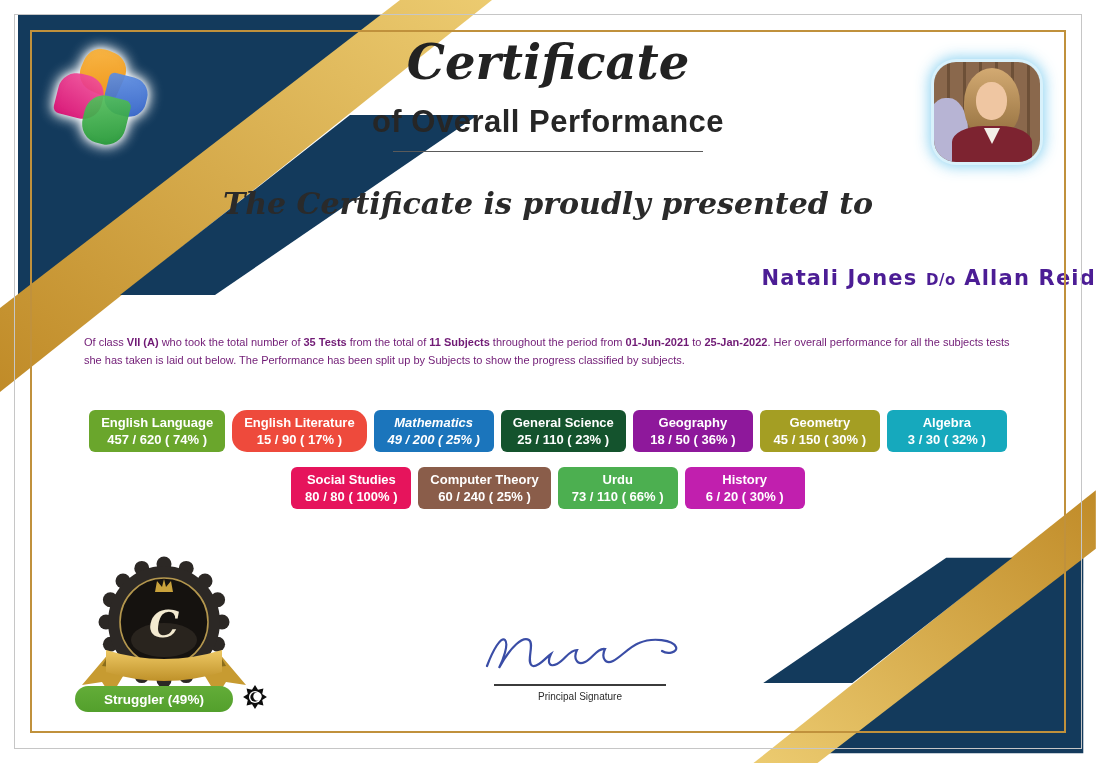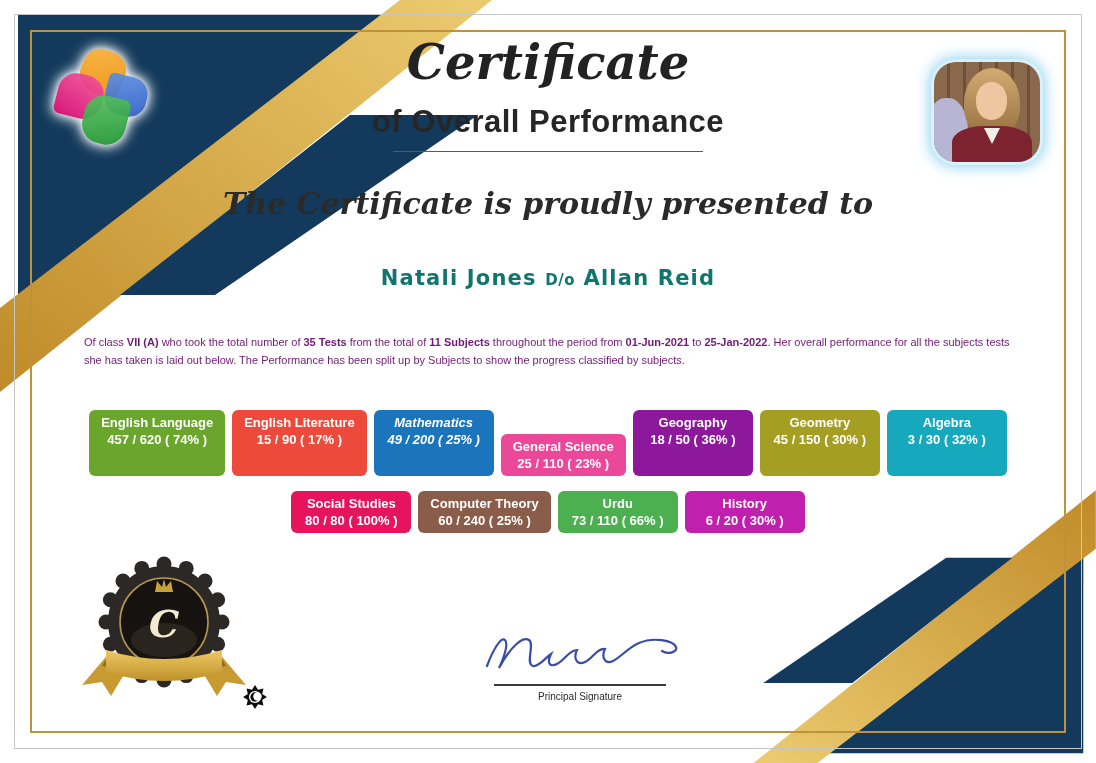--- a/index.html
+++ b/index.html
@@ -43,7 +43,7 @@
   .divider{position:absolute;left:393px;top:151px;width:310px;height:0;border-top:1.6px solid #5a5a5a;z-index:3;}
   .presented{position:absolute;left:0;right:0;top:186px;text-align:center;z-index:3;
          font-family:"DejaVu Serif",serif;font-style:italic;font-weight:bold;font-size:30px;color:#2a2a2a;}
-  .recipient{position:absolute;left:0;right:0;top:266px;text-align:center;z-index:3;color:#0f766e;
+  .recipient{position:absolute;left:0;right:0;top:266px;text-align:right;z-index:3;color:#4c1d95;
          font-family:"DejaVu Sans",sans-serif;font-weight:bold;font-size:21px;letter-spacing:1.2px;}
   .recipient .rel{font-size:15px;letter-spacing:.5px;}
   .intro{position:absolute;left:84px;top:322px;width:932px;z-index:3;

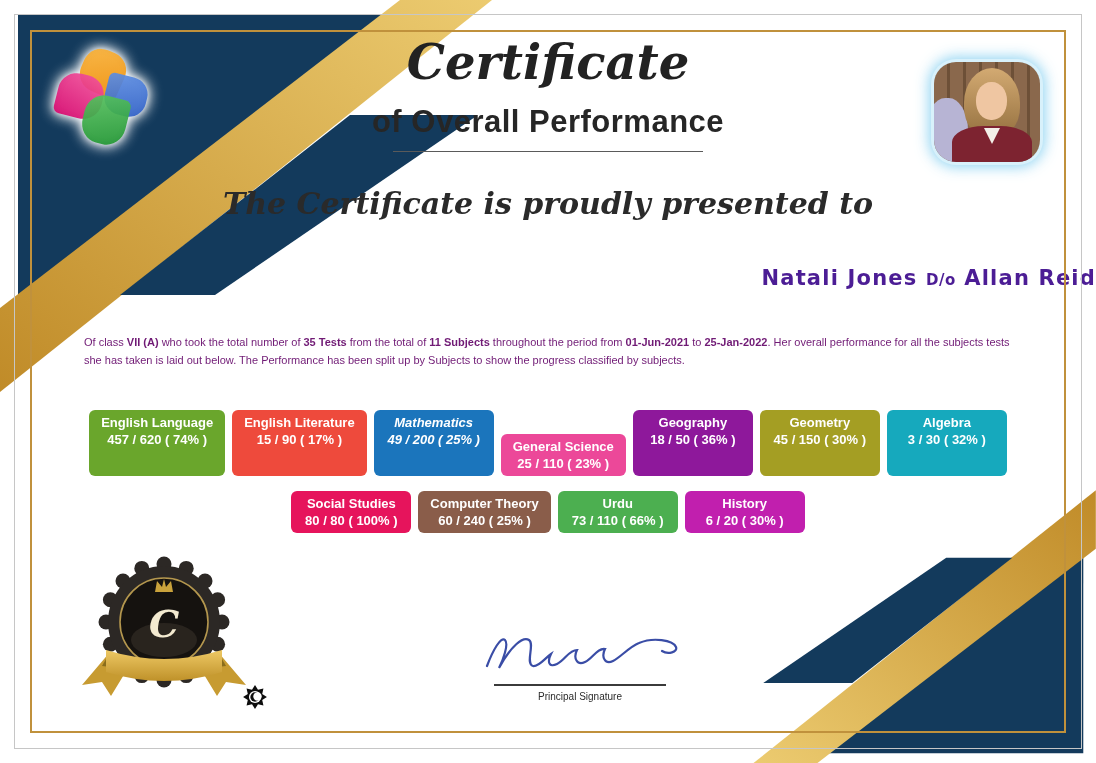--- a/index.html
+++ b/index.html
@@ -124,7 +124,7 @@
         <div class="badge-name">English Language</div>
         <div class="badge-score">457 / 620 ( 74% )</div>
       </div>
-      <div class="badge" style="background: rgb(238, 74, 60);">
+      <div class="badge" style="background: rgb(238, 74, 60); border-radius: 15px;">
         <div class="badge-name">English Literature</div>
         <div class="badge-score">15 / 90 ( 17% )</div>
       </div>

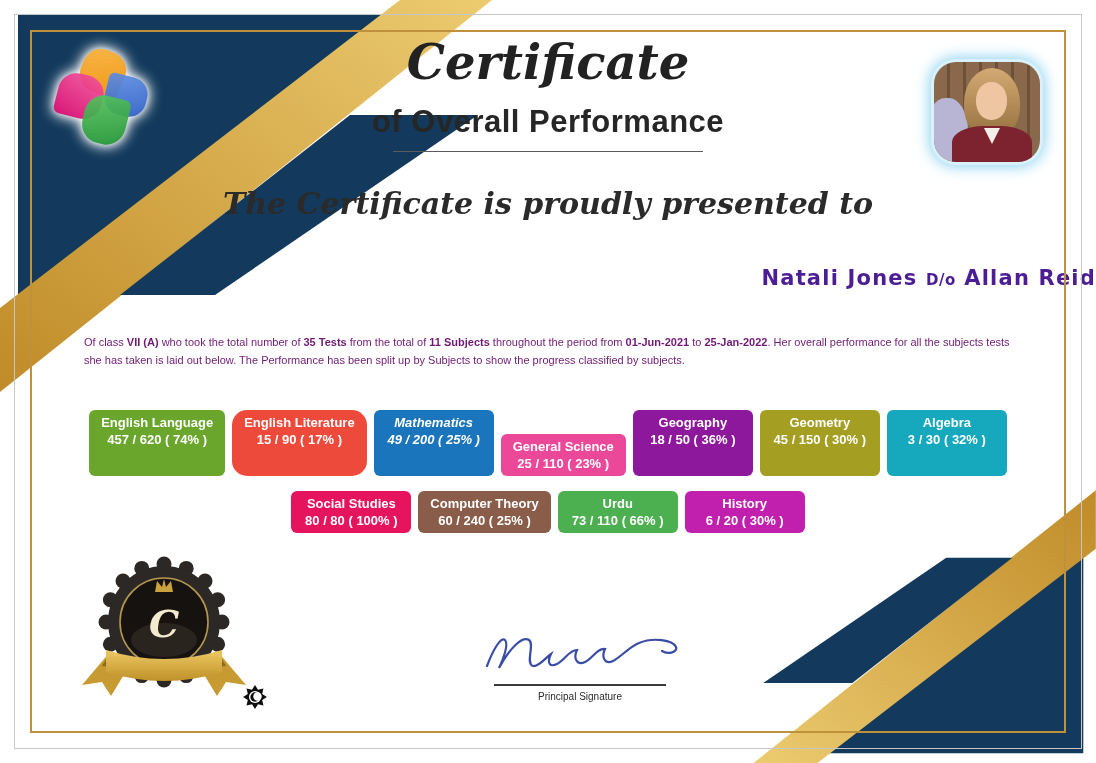--- a/index.html
+++ b/index.html
@@ -132,7 +132,7 @@
         <div class="badge-name">Mathematics</div>
         <div class="badge-score">49 / 200 ( 25% )</div>
       </div>
-      <div class="badge" style="background: #ec4899; margin-top: 24px;">
+      <div class="badge" style="background: #14532d;">
         <div class="badge-name">General Science</div>
         <div class="badge-score">25 / 110 ( 23% )</div>
       </div>

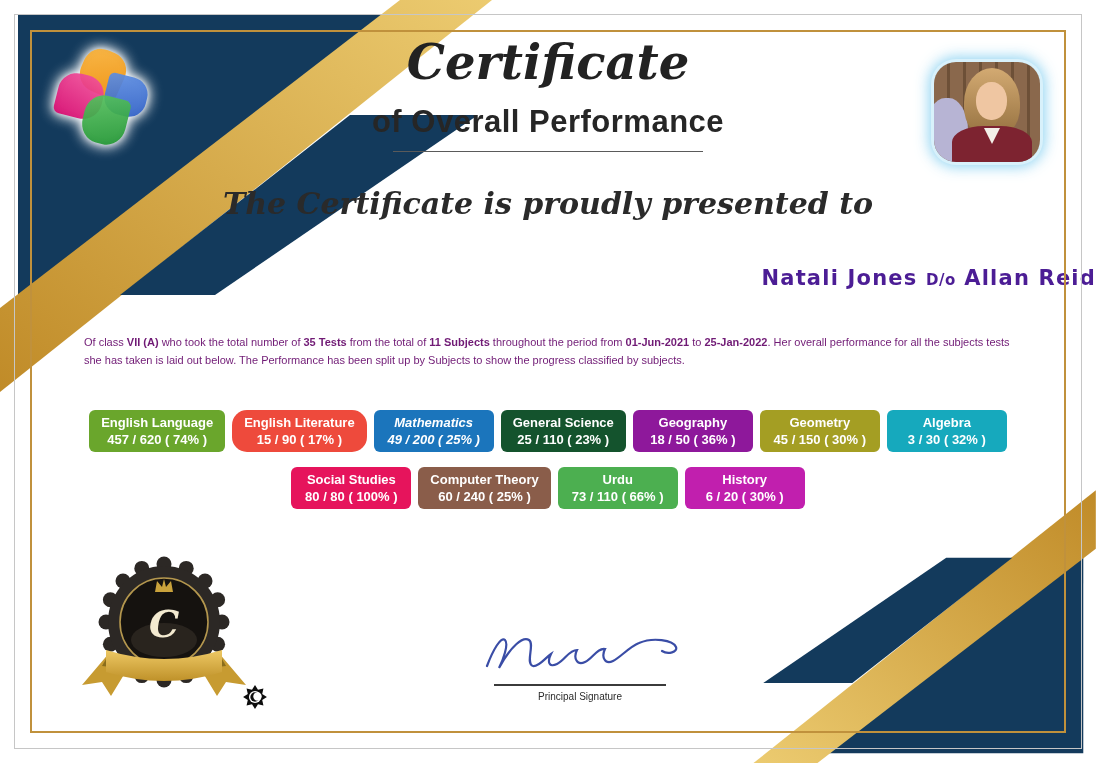--- a/index.html
+++ b/index.html
@@ -208,6 +208,9 @@
     </g>
   </svg>
 
+  <div class="result-pill">
+    <span>Struggler (49%)</span>
+  </div>
   <svg class="gear" viewBox="0 0 24 24">
     <polygon fill="#0d0d0d" points="23,12 18.65,14.76 19.78,19.78 14.76,18.65 12,23 9.24,18.65 4.22,19.78 5.35,14.76 1,12 5.35,9.24 4.22,4.22 9.24,5.35 12,1 14.76,5.35 19.78,4.22 18.65,9.24"></polygon>
     <circle cx="12" cy="12" r="5.6" fill="#ffffff"></circle>

